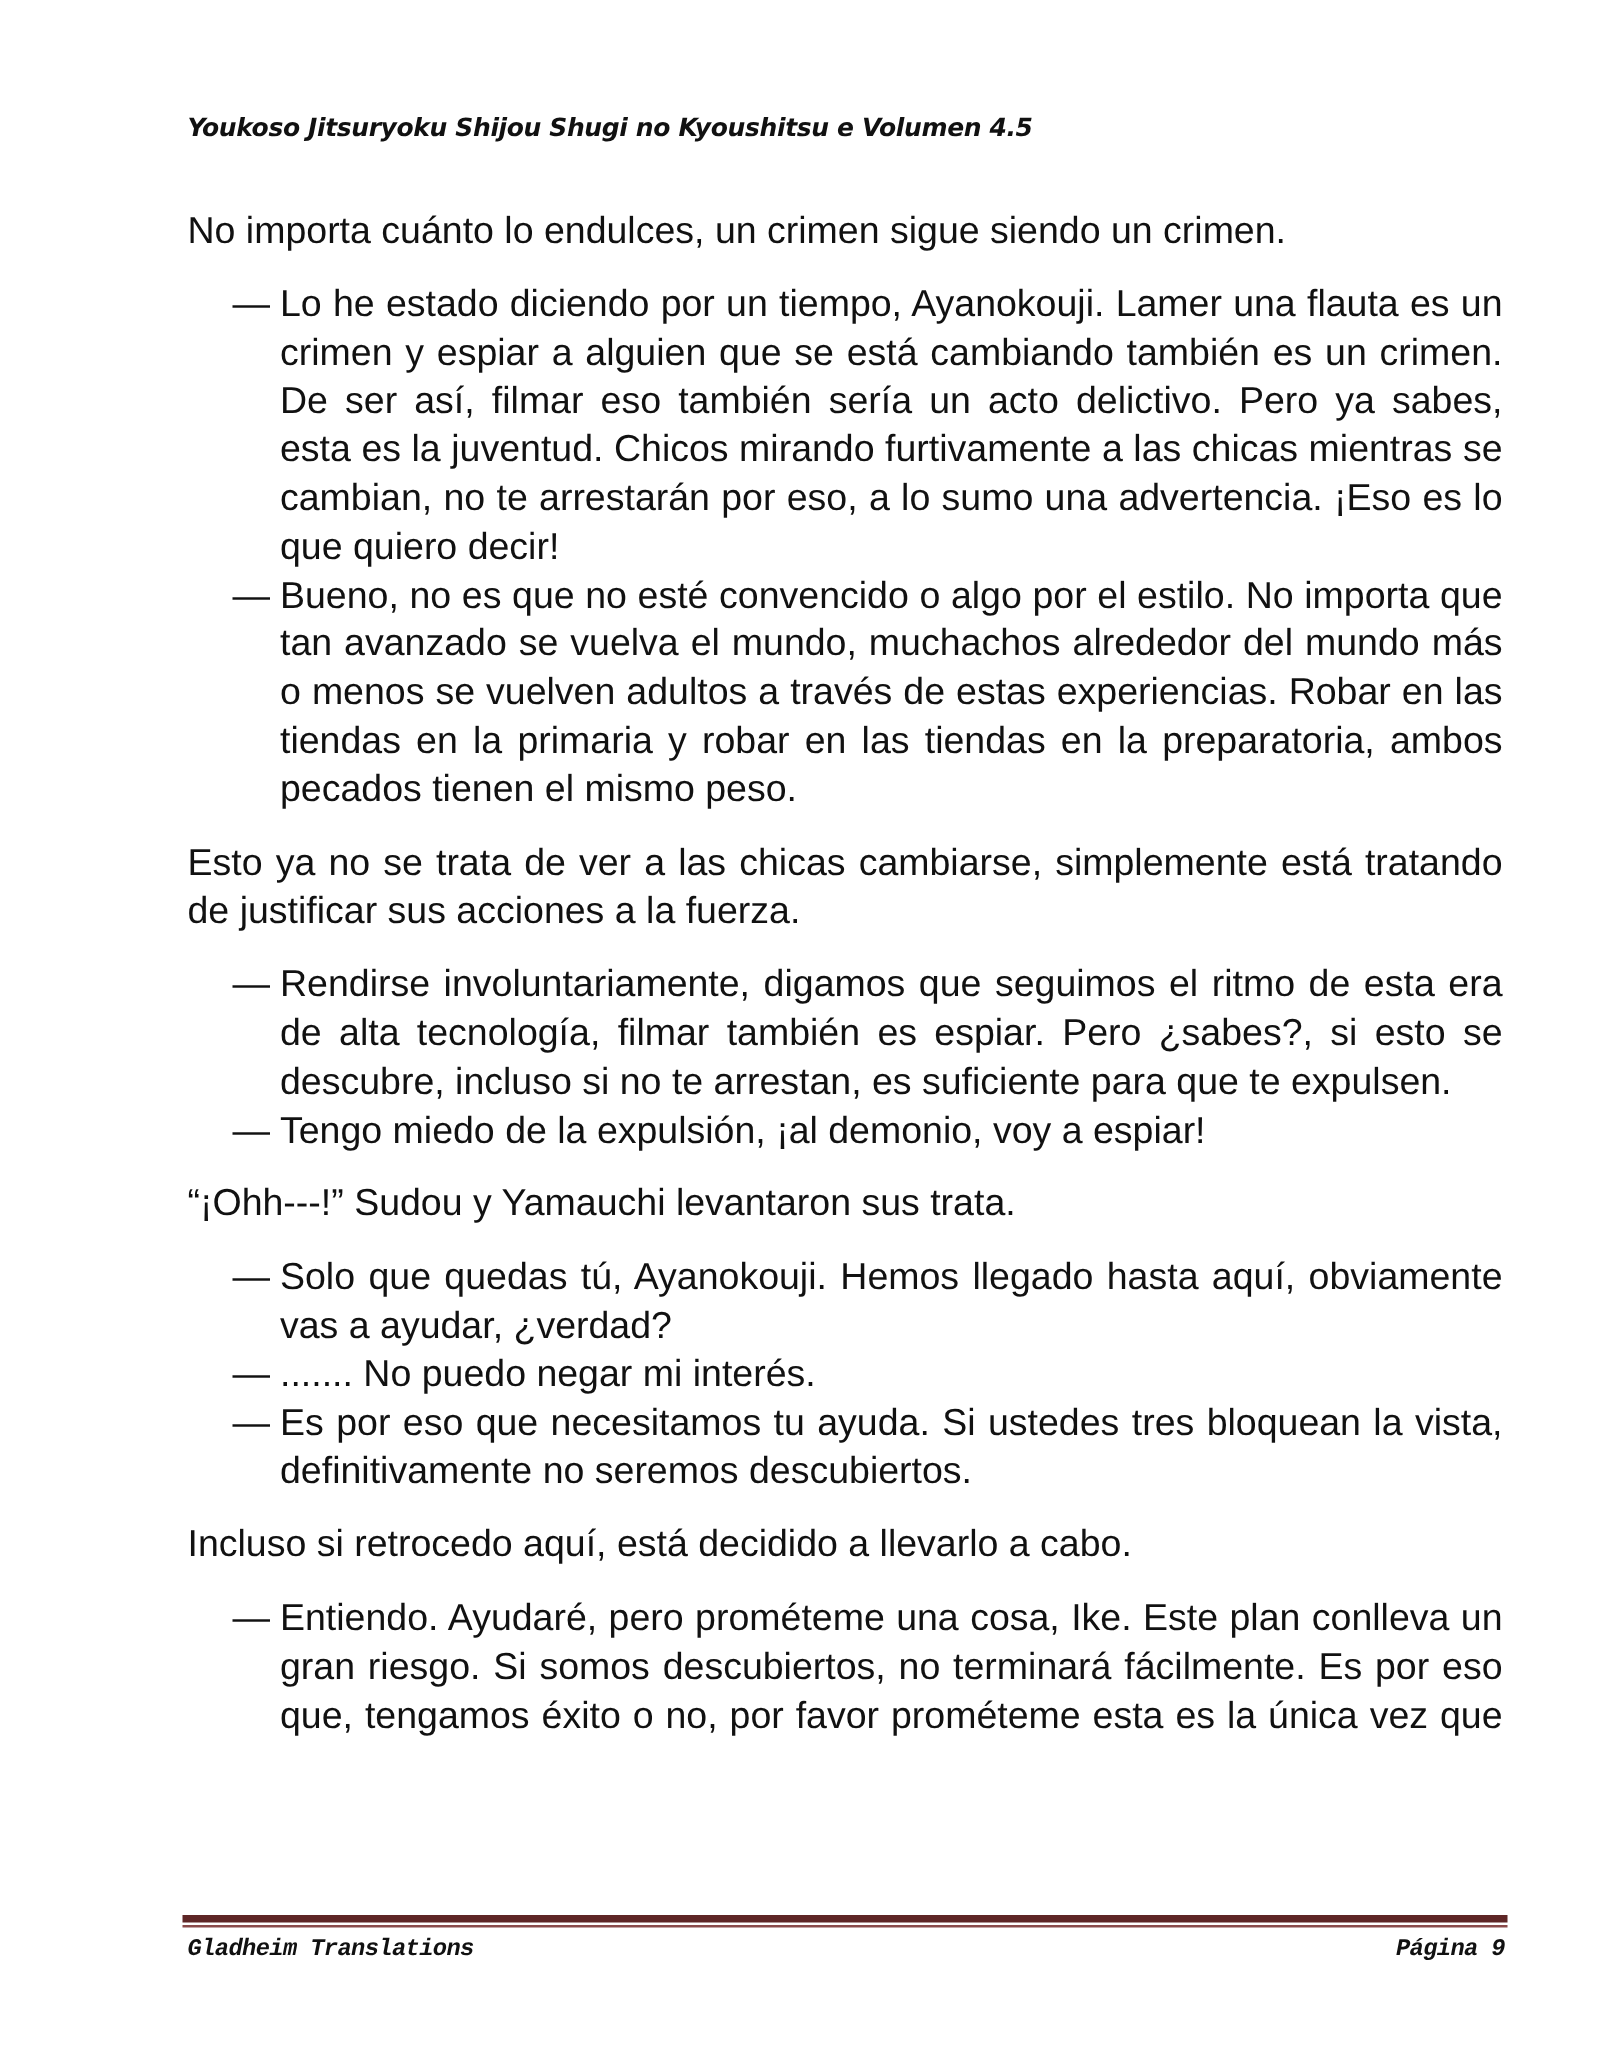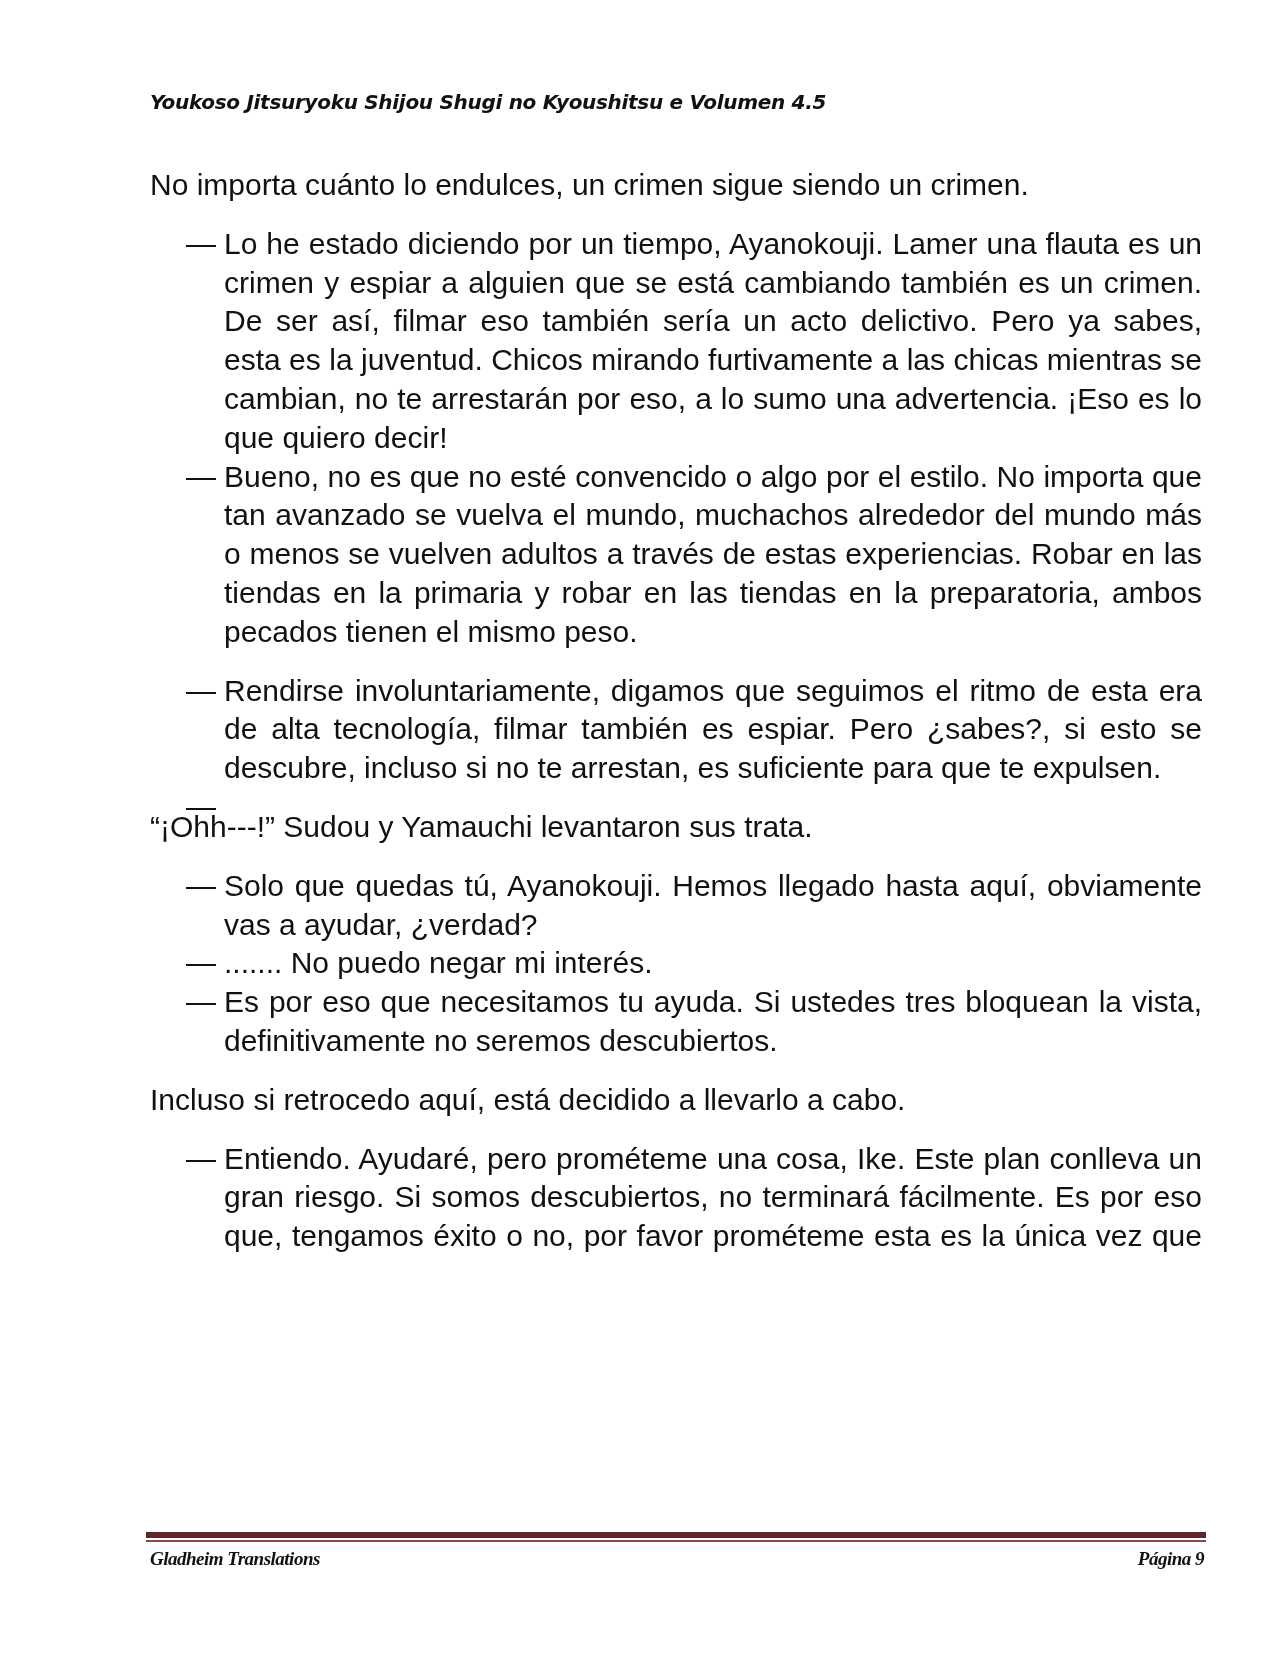--- a/index.html
+++ b/index.html
@@ -51,6 +51,7 @@
       <p class="dlg"><span class="dash">—</span><span>Bueno, no es que no esté convencido o algo por el estilo. No importa que tan avanzado se vuelva el mundo, muchachos alrededor del mundo más o menos se vuelven adultos a través de estas experiencias. Robar en las tiendas en la primaria y robar en las tiendas en la preparatoria, ambos pecados tienen el mismo peso.</span></p>
     </div>
 
+    <p class="para">Esto ya no se trata de ver a las chicas cambiarse, simplemente está tratando de justificar sus acciones a la fuerza.</p>
 
     <div class="dlg-group">
       <p class="dlg"><span class="dash">—</span><span>Rendirse involuntariamente, digamos que seguimos el ritmo de esta era de alta tecnología, filmar también es espiar. Pero ¿sabes?, si esto se descubre, incluso si no te arrestan, es suficiente para que te expulsen.</span></p>

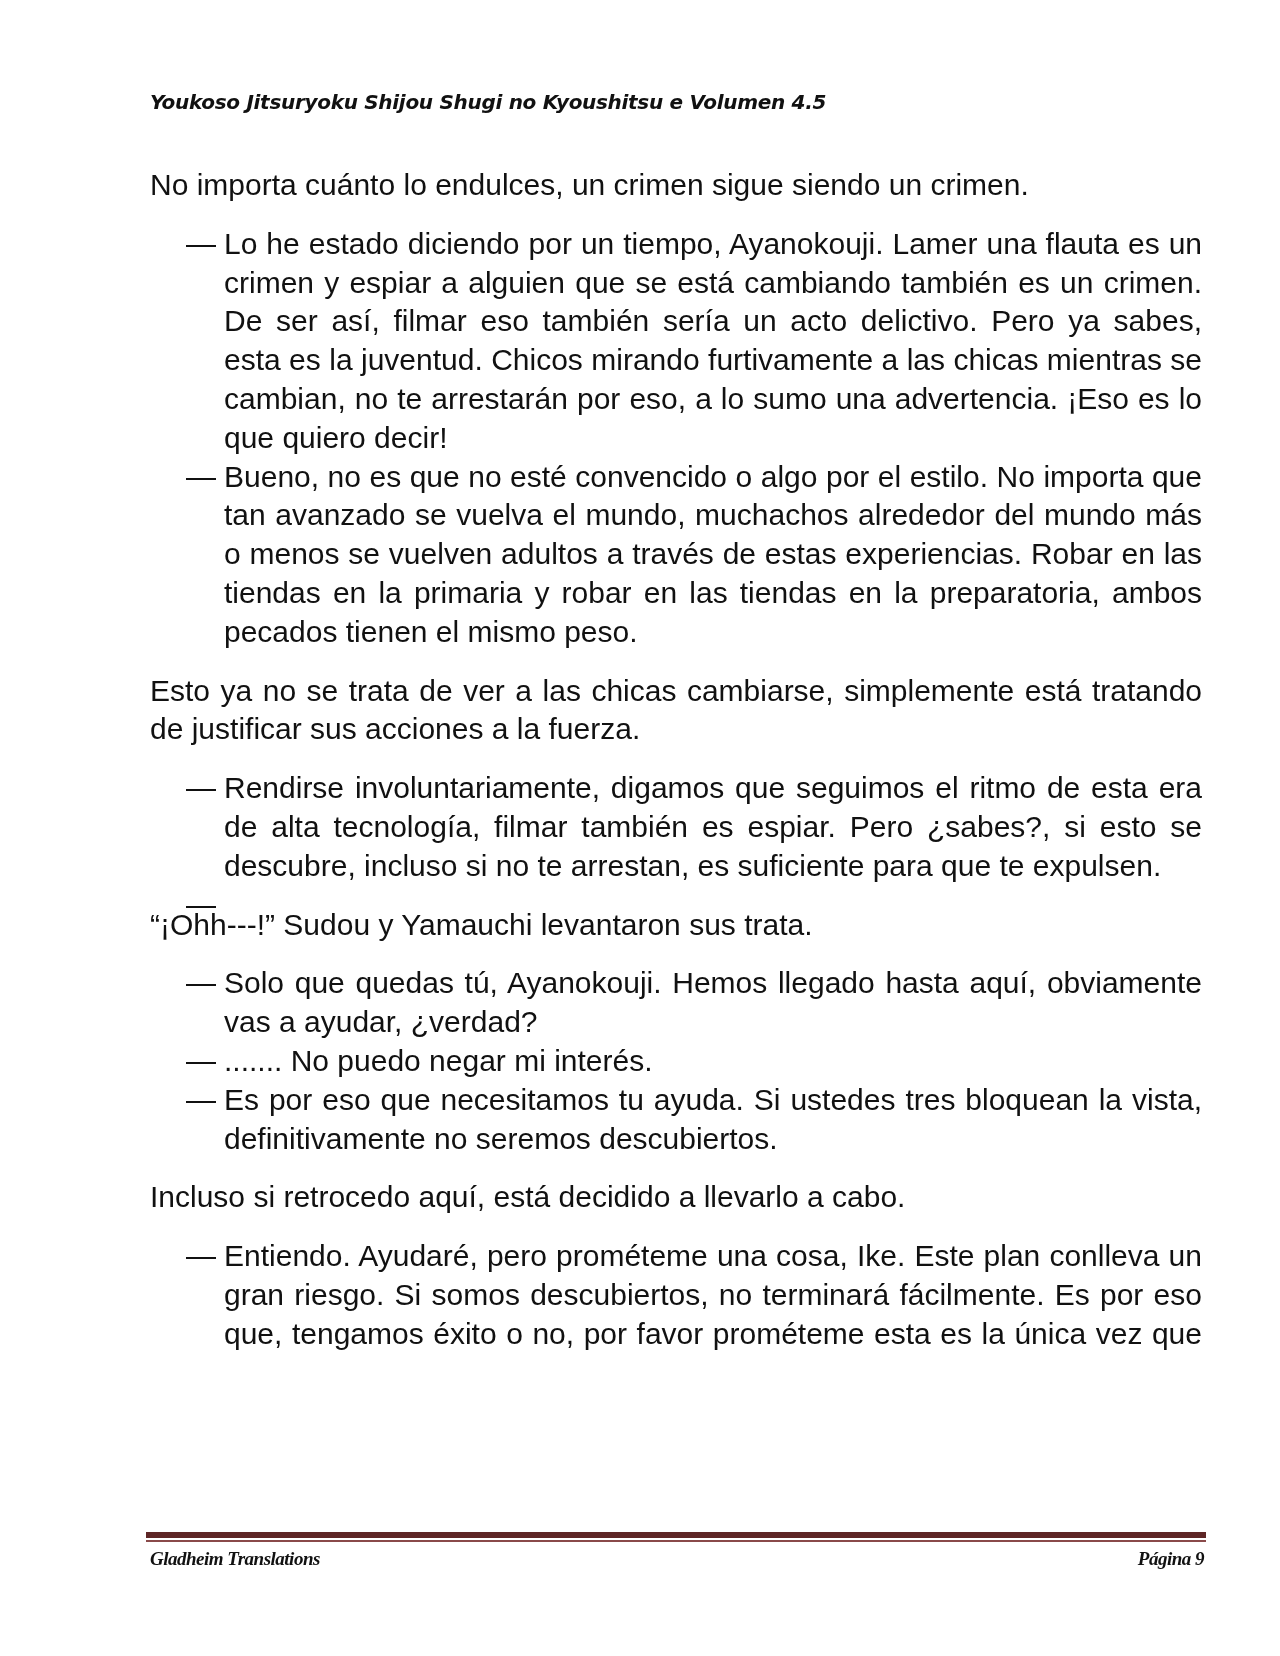--- a/index.html
+++ b/index.html
@@ -55,7 +55,7 @@
 
     <div class="dlg-group">
       <p class="dlg"><span class="dash">—</span><span>Rendirse involuntariamente, digamos que seguimos el ritmo de esta era de alta tecnología, filmar también es espiar. Pero ¿sabes?, si esto se descubre, incluso si no te arrestan, es suficiente para que te expulsen.</span></p>
-      <p class="dlg"><span class="dash">—</span></p>
+      <p class="dlg"><span class="dash">—</span><span>Tengo miedo de la expulsión, ¡al demonio, voy a espiar!</span></p>
     </div>
 
     <p class="para">“¡Ohh---!” Sudou y Yamauchi levantaron sus trata.</p>

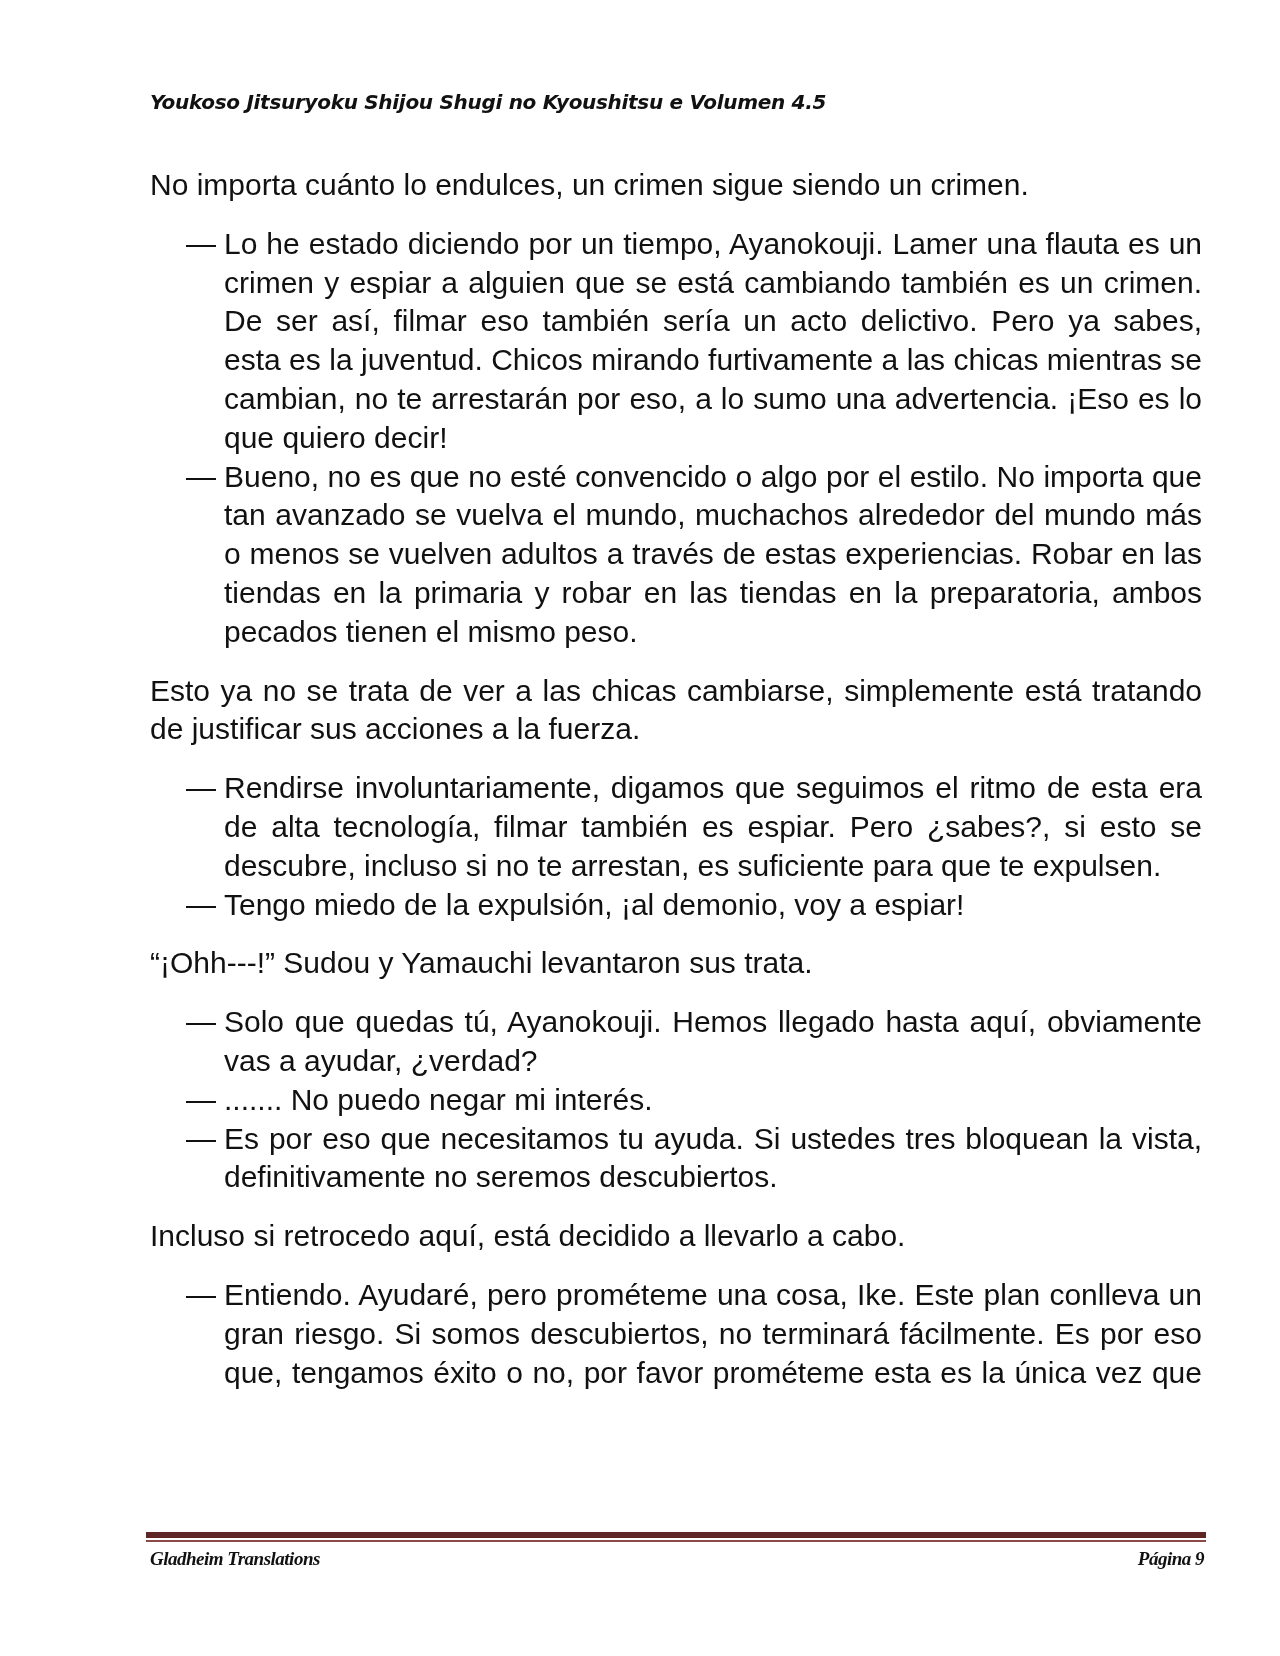--- a/index.html
+++ b/index.html
@@ -31,7 +31,7 @@
   }
   .footer-left, .footer-right {
     position: absolute; top: 1532px;
-    font-family: Liberation Serif, serif; font-weight: bold; font-style: italic;
+    font-family: Liberation Mono, monospace; font-weight: bold; font-style: italic;
     font-size: 19px; color: #111; letter-spacing: -0.5px;
   }
   .footer-left { left: 114px; }

